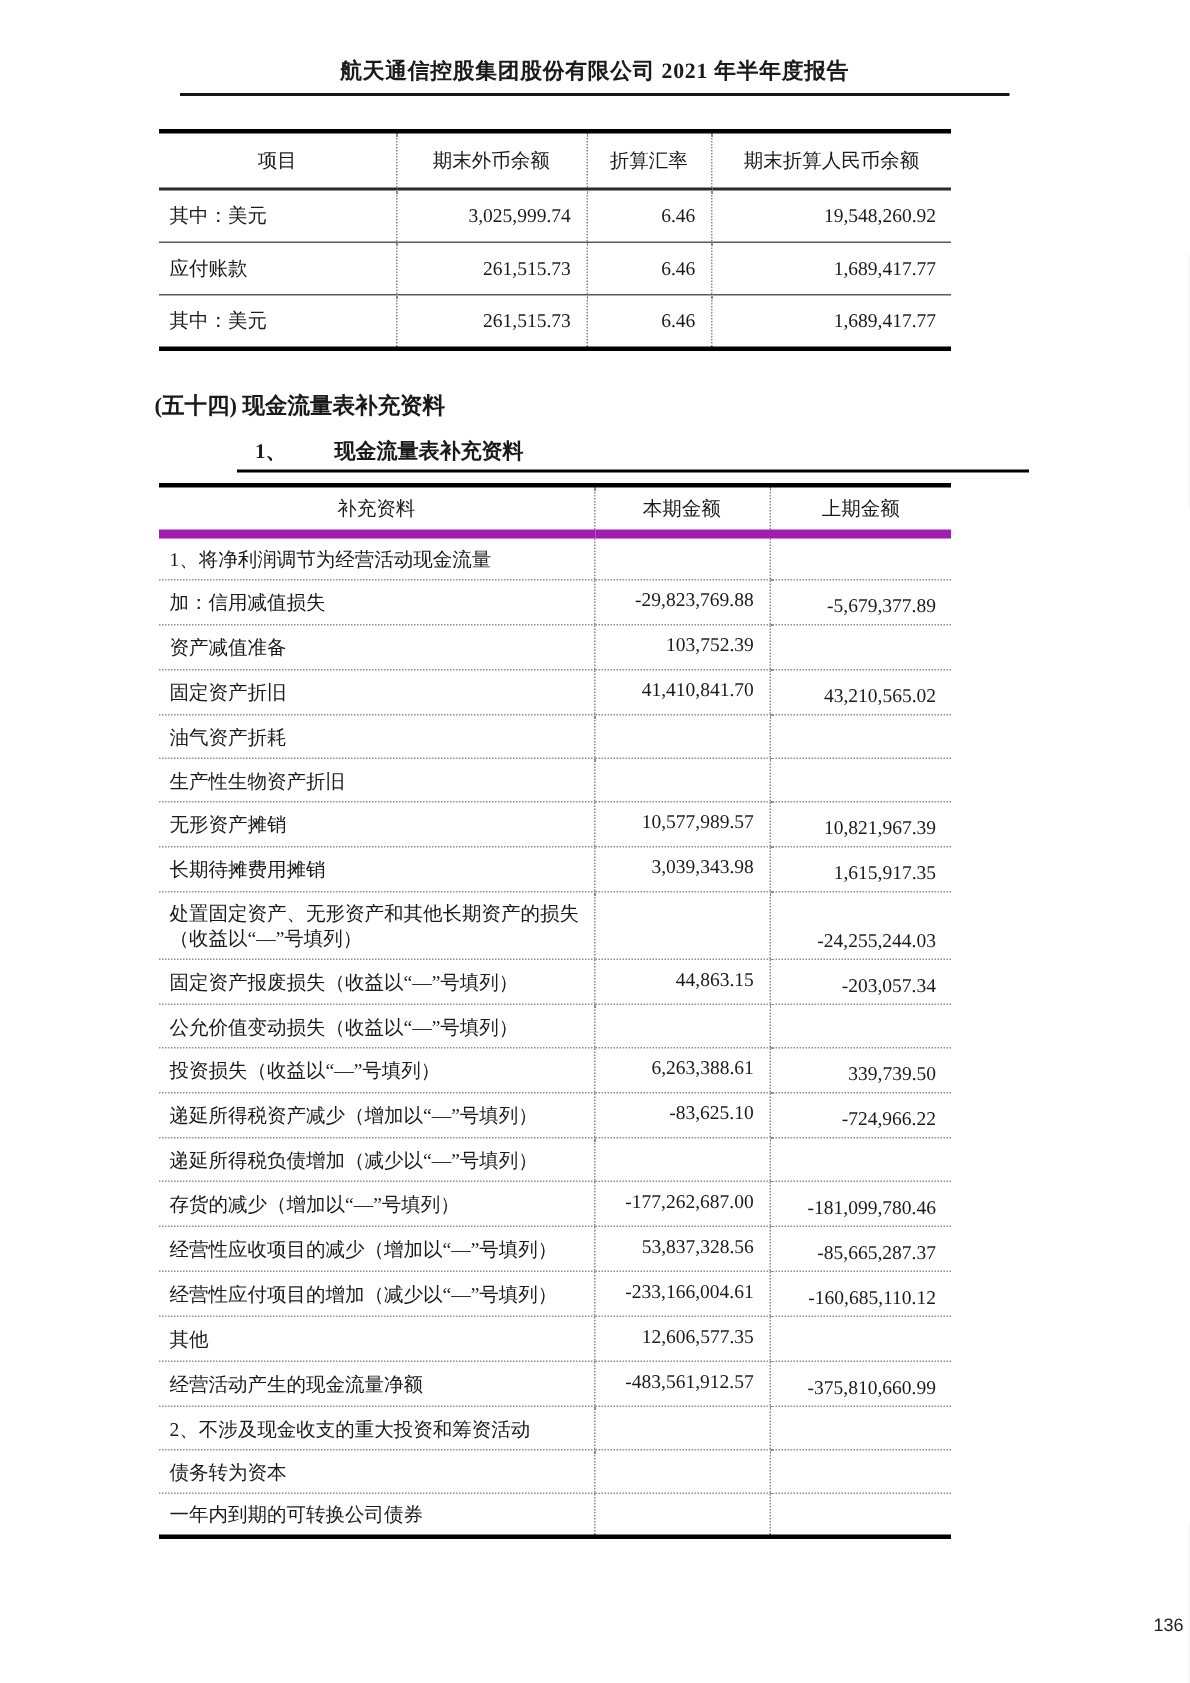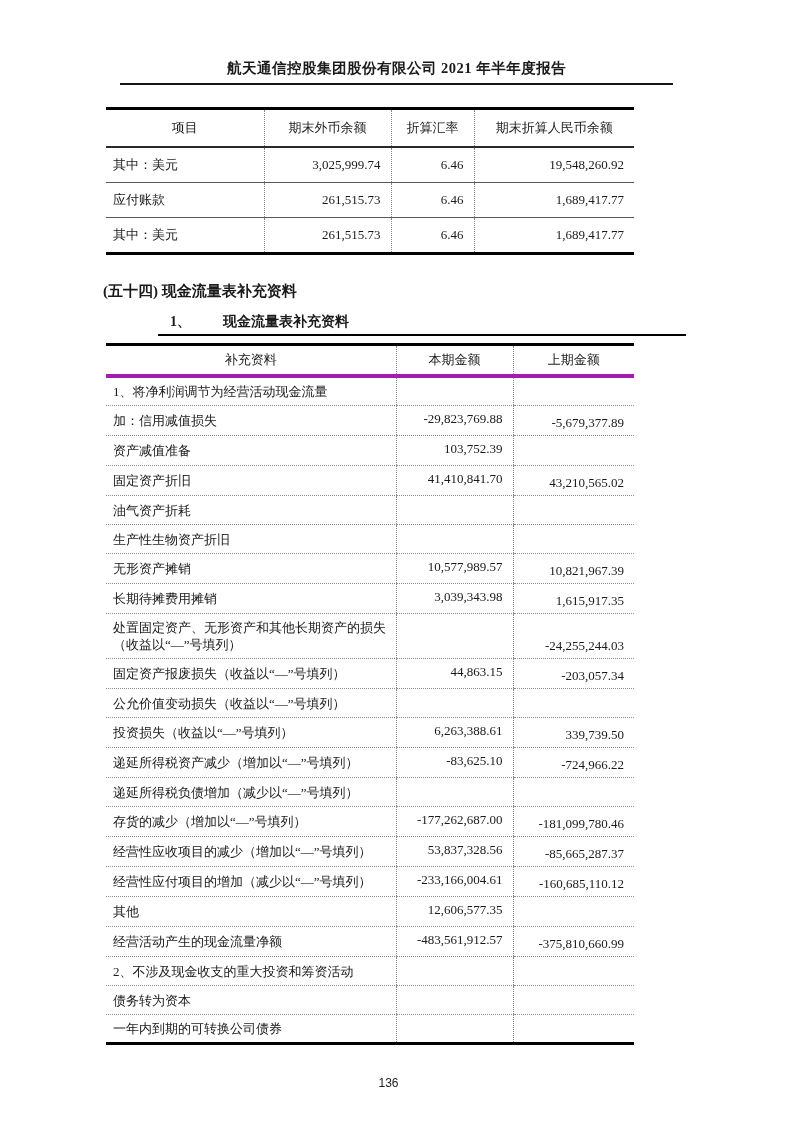--- a/index.html
+++ b/index.html
@@ -17,7 +17,7 @@
   
   .doc-header {
     margin: 0 120px;
-    padding-top: 59px;
+    padding-top: 38px;
     padding-bottom: 5px;
     text-align: center;
     border-bottom: 2px solid #161616;

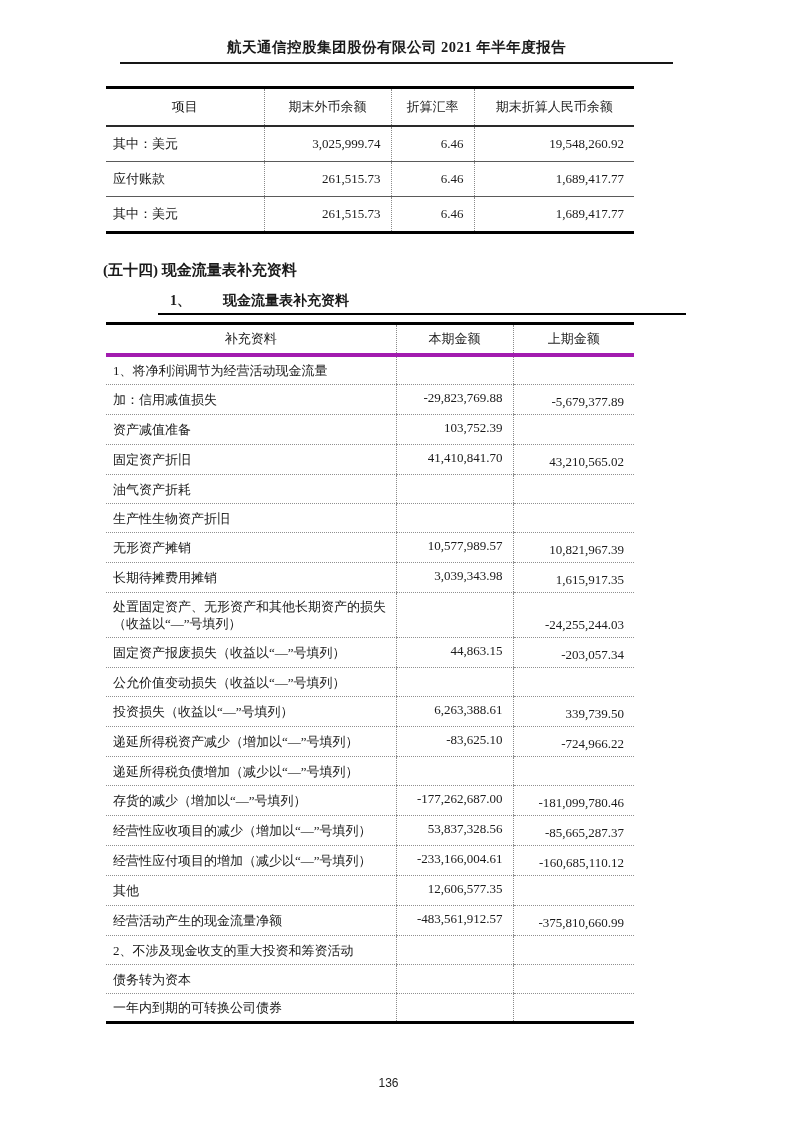--- a/index.html
+++ b/index.html
@@ -76,7 +76,7 @@
   .tbl-cashflow { margin-top: 7px; font-size: 12.5px; }
   .tbl-cashflow th {
     padding: 5px 4px;
-    border-bottom: 4px solid #a21caf;
+    border-bottom: 6px solid #a21caf;
   }
   .tbl-cashflow td {
     border-bottom: 1px dotted #909090;

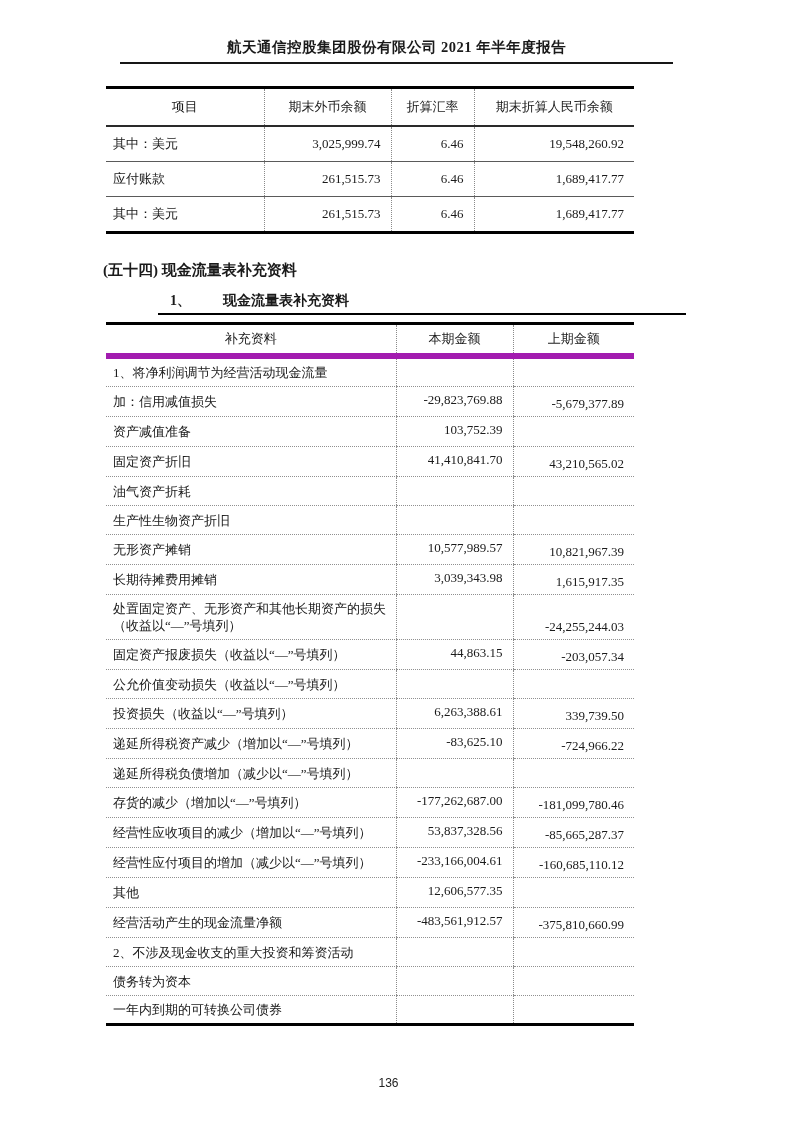--- a/index.html
+++ b/index.html
@@ -101,9 +101,9 @@
   
   .page-number {
     position: absolute;
-    left: 0; right: 16px;
+    left: 0; right: 4px;
     bottom: 32px;
-    text-align: center;
+    text-align: right;
     font-family: "Liberation Sans", "DejaVu Sans", sans-serif;
     font-size: 12px;
     color: #222;

